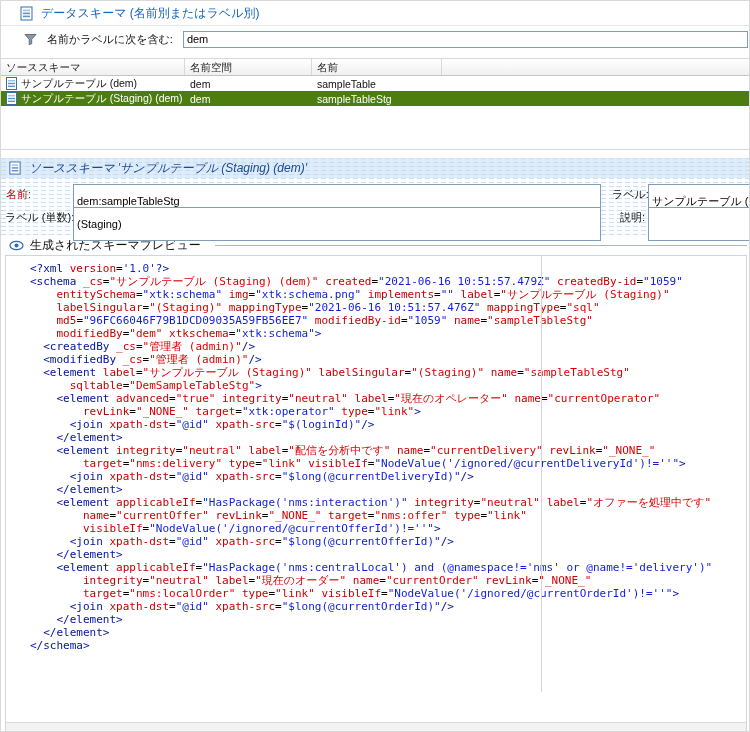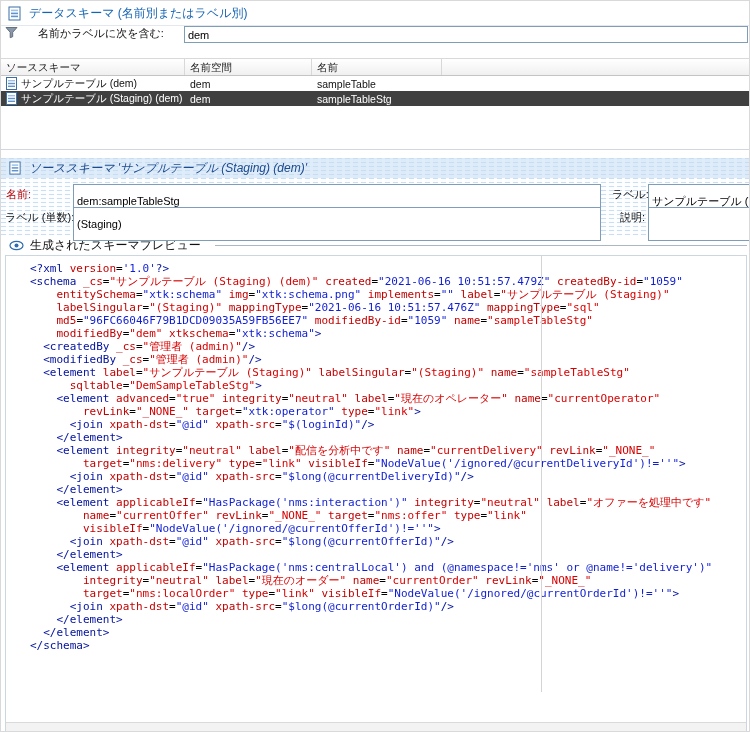--- a/index.html
+++ b/index.html
@@ -7,7 +7,7 @@
   .app{position:relative;width:750px;height:732px;box-sizing:border-box;border:1px solid #d9d9d9;background:#fff;overflow:hidden;}
 
   
-  .titlebar{height:24px;display:flex;align-items:center;gap:7px;padding-left:6px;border-bottom:1px solid #e3e8ee;}
+  .titlebar{height:24px;display:flex;align-items:center;gap:7px;padding-left:18px;border-bottom:1px solid #e3e8ee;}
   .titlebar .title{font-size:12px;color:#1464b4;}
 
   

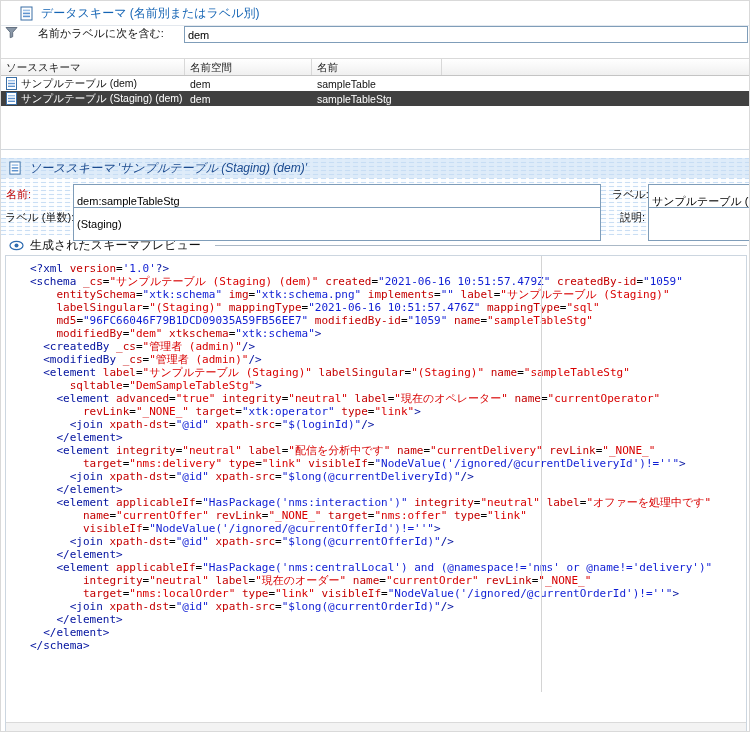--- a/index.html
+++ b/index.html
@@ -11,7 +11,7 @@
   .titlebar .title{font-size:12px;color:#1464b4;}
 
   
-  .filterbar{height:26px;display:flex;gap:20px;padding:0 1px 0 4px;}
+  .filterbar{height:26px;display:flex;align-items:center;gap:10px;padding:0 1px 0 23px;}
   .filterbar .flabel{font-size:11px;white-space:nowrap;}
   .filterbar input{flex:1;height:17px;box-sizing:border-box;border:1px solid #7f9db9;font-size:11px;padding:0 3px;font-family:"Liberation Sans",sans-serif;}
 

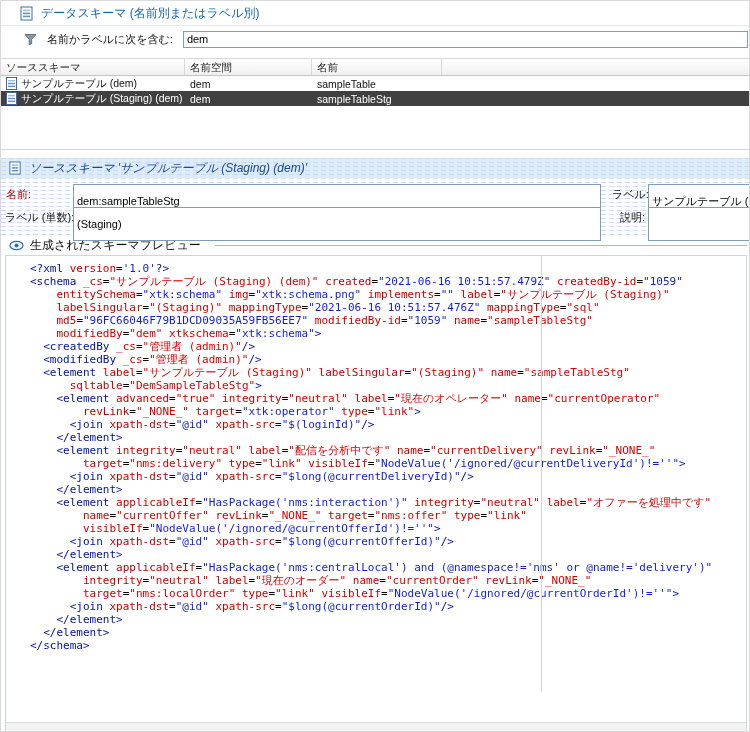--- a/index.html
+++ b/index.html
@@ -22,7 +22,7 @@
   .c1{width:184px;} .c2{width:127px;} .c3{width:130px;} .c4{flex:1;border-right:none;}
   .grow{display:flex;height:15px;align-items:center;font-size:10.5px;}
   .gc{box-sizing:border-box;padding:0 5px;white-space:nowrap;overflow:hidden;display:flex;align-items:center;gap:4px;}
-  .grow.selected{background:#404040;color:#fff;align-items:center;}
+  .grow.selected{background:#4d7c0f;color:#fff;align-items:center;}
 
   
   .detail{margin-top:8px;height:77px;position:relative;

